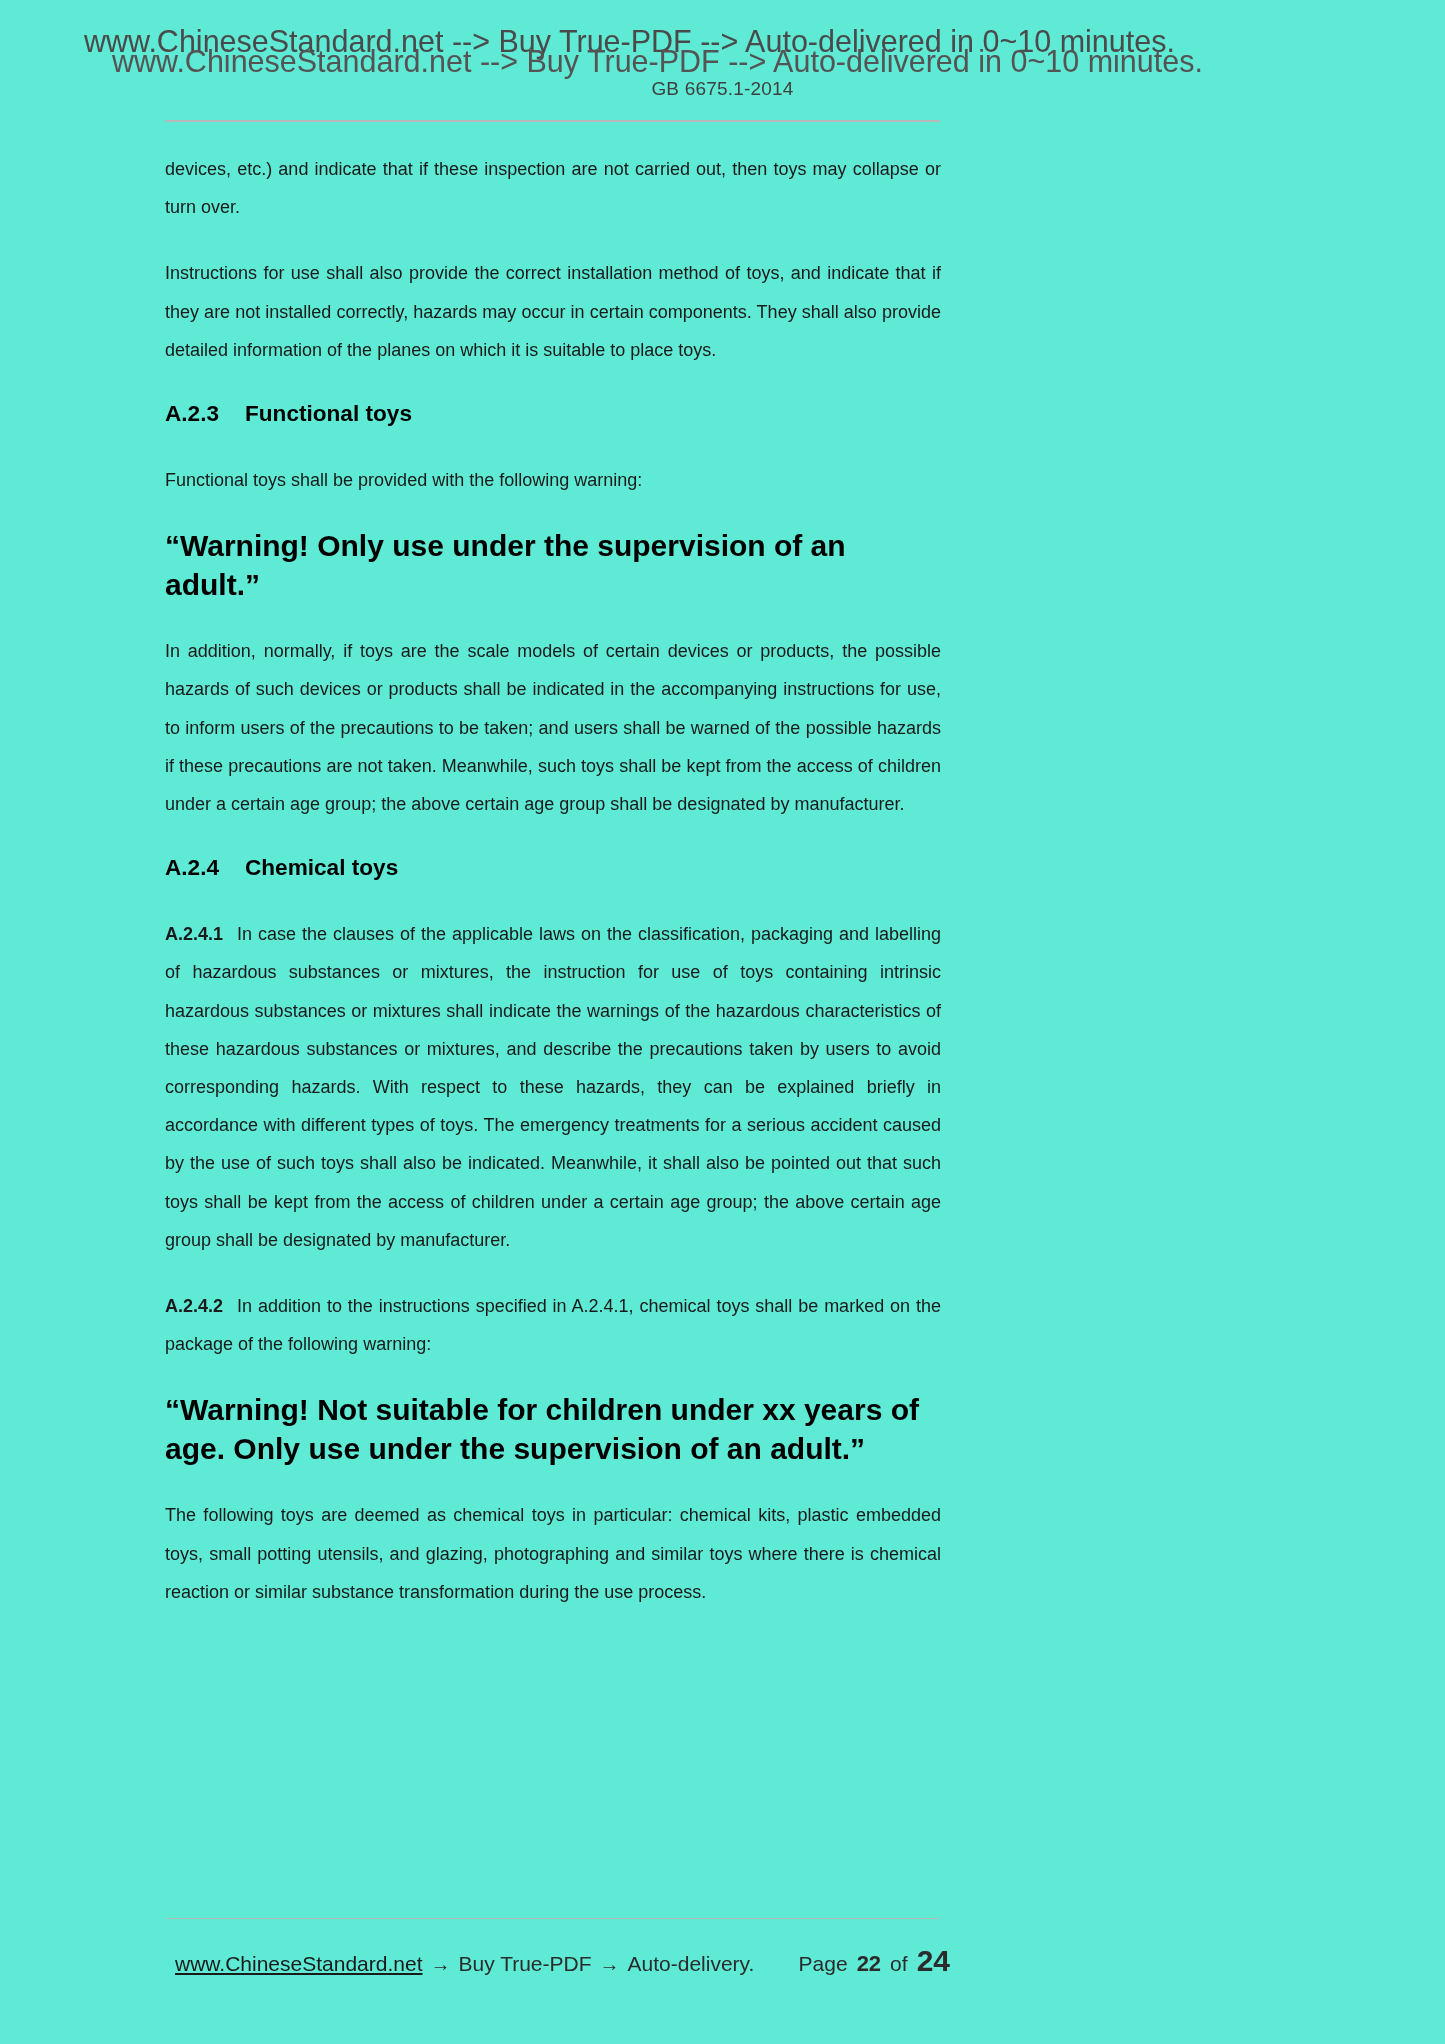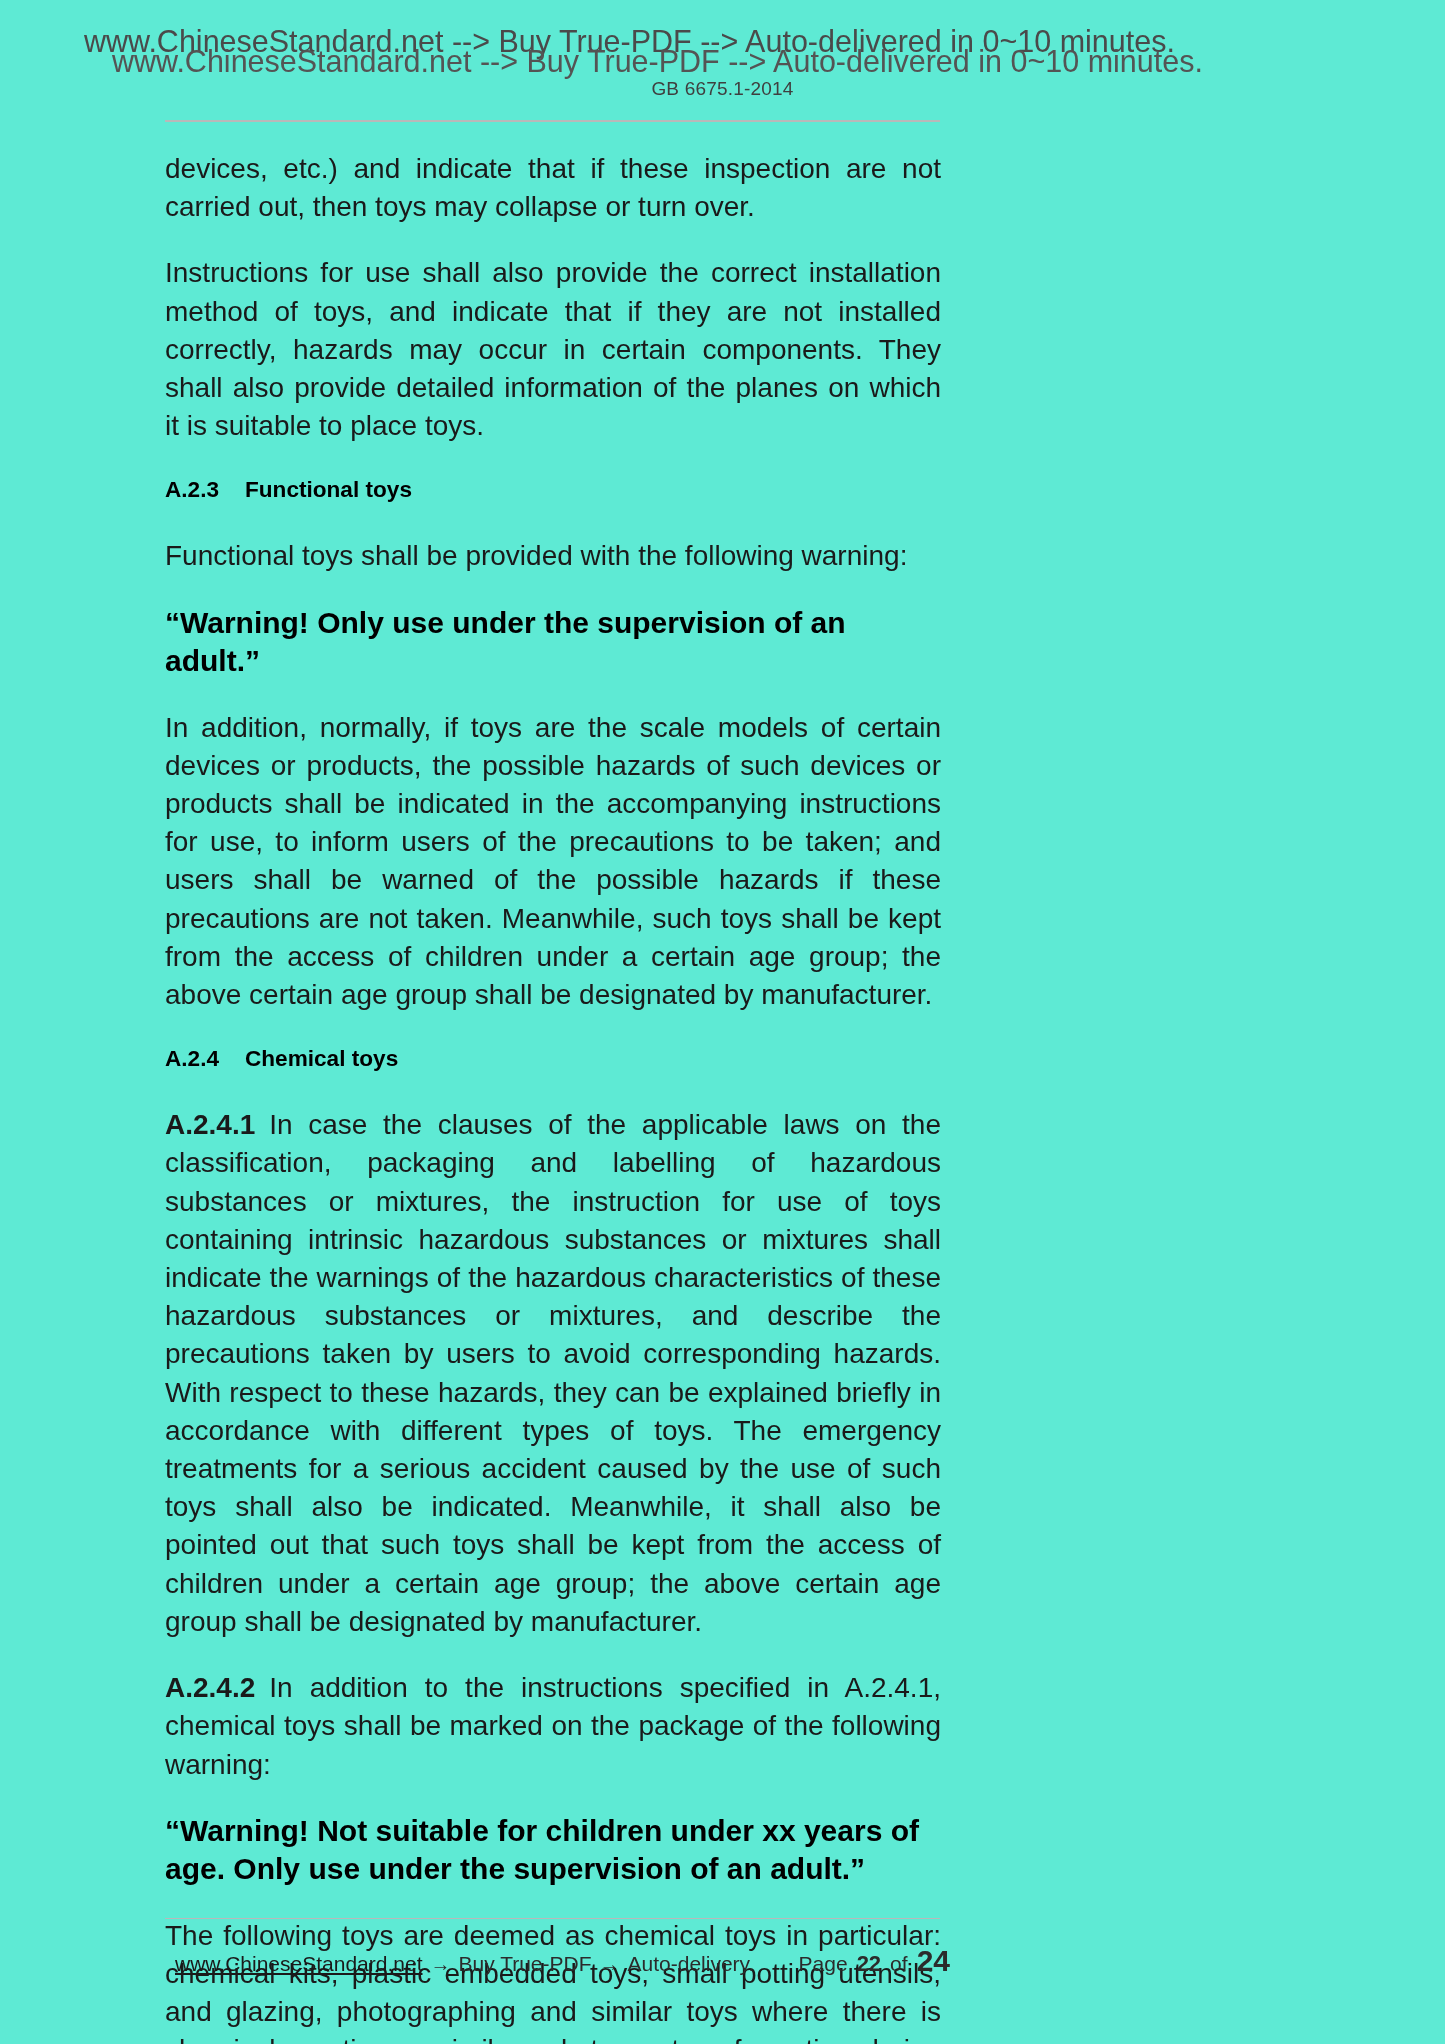--- a/index.html
+++ b/index.html
@@ -79,7 +79,7 @@
   }
   p.para {
     margin: 0 0 28px 0;
-    font-size: 28px;
+    font-size: 18px;
     line-height: 38.2px;
     text-align: justify;
     text-justify: inter-word;

